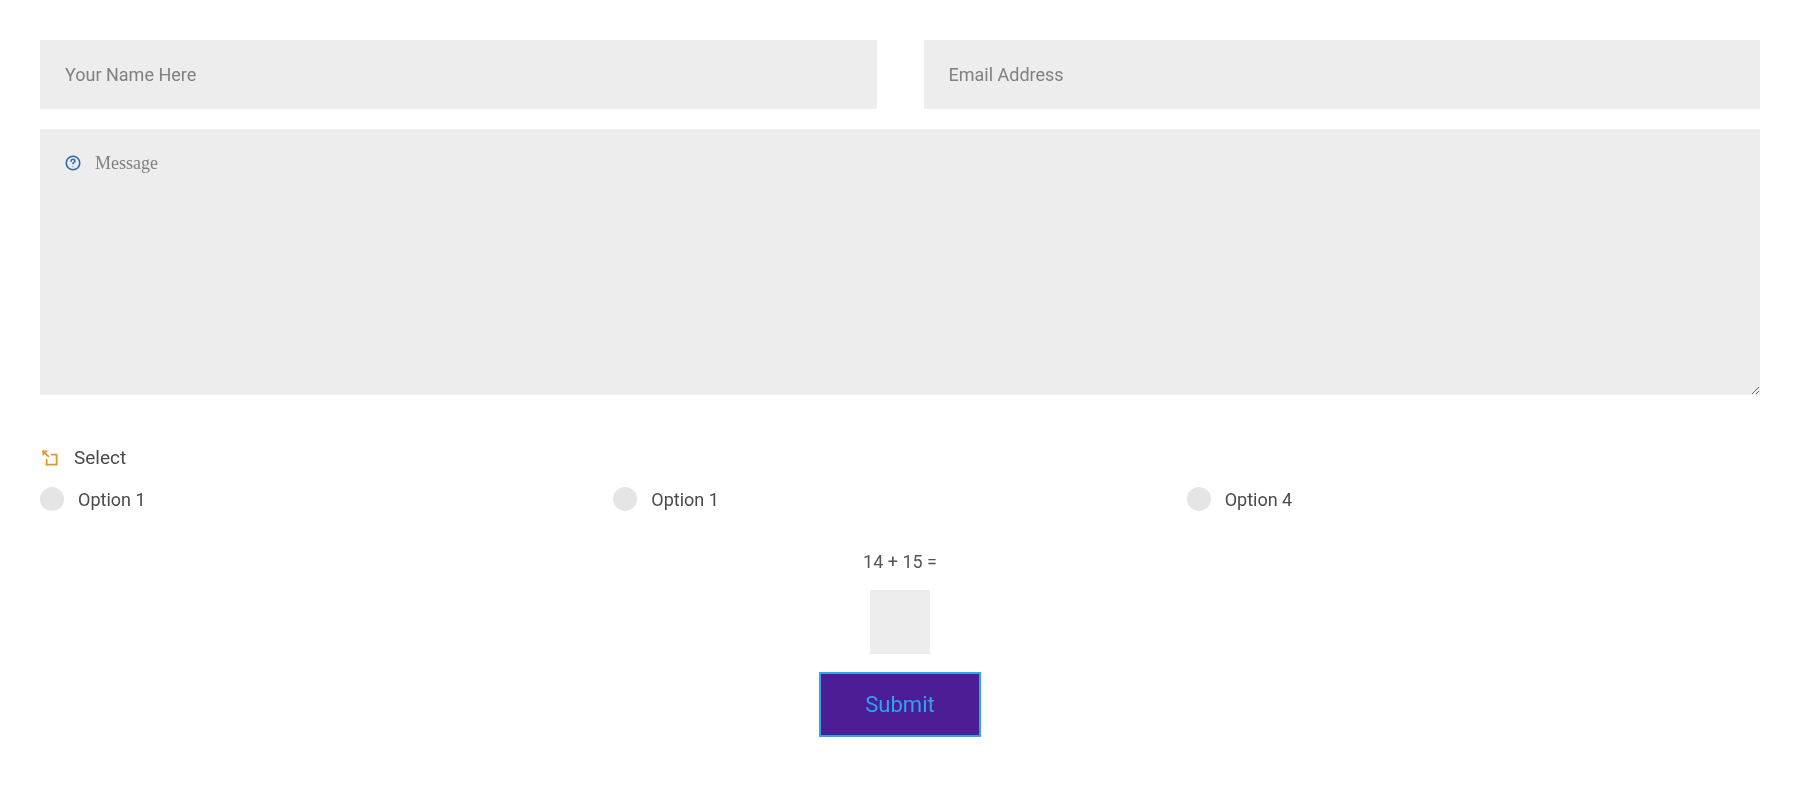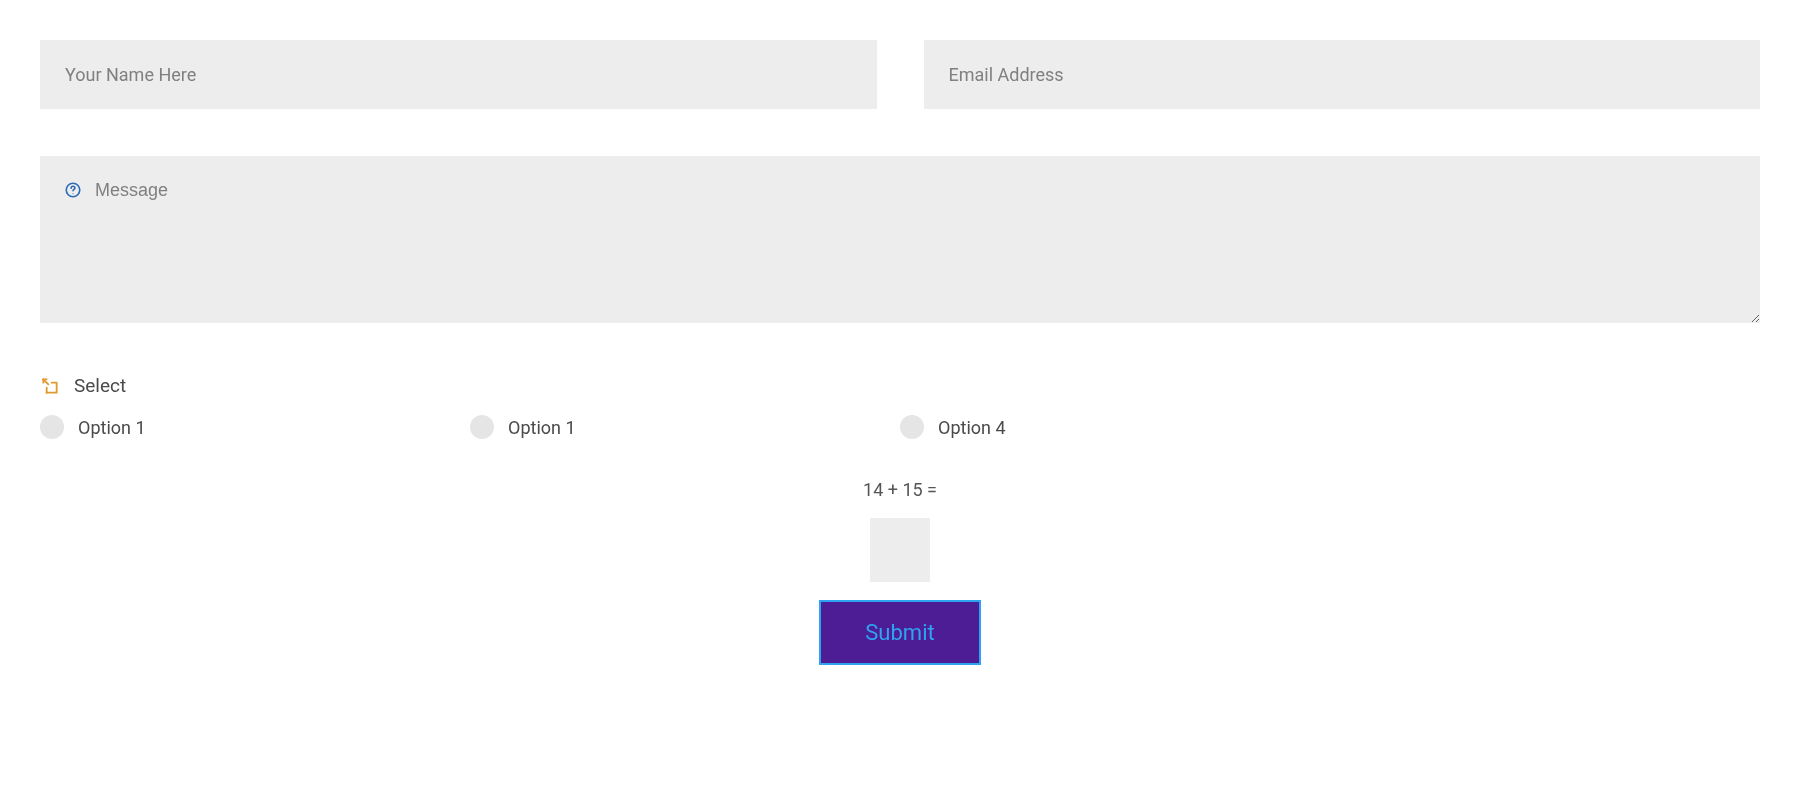--- a/index.html
+++ b/index.html
@@ -20,7 +20,7 @@
     .row-two {
       display: flex;
       gap: 47px;
-      margin-bottom: 47px;
+      margin-bottom: 20px;
     }
     .input-field {
       flex: 1;

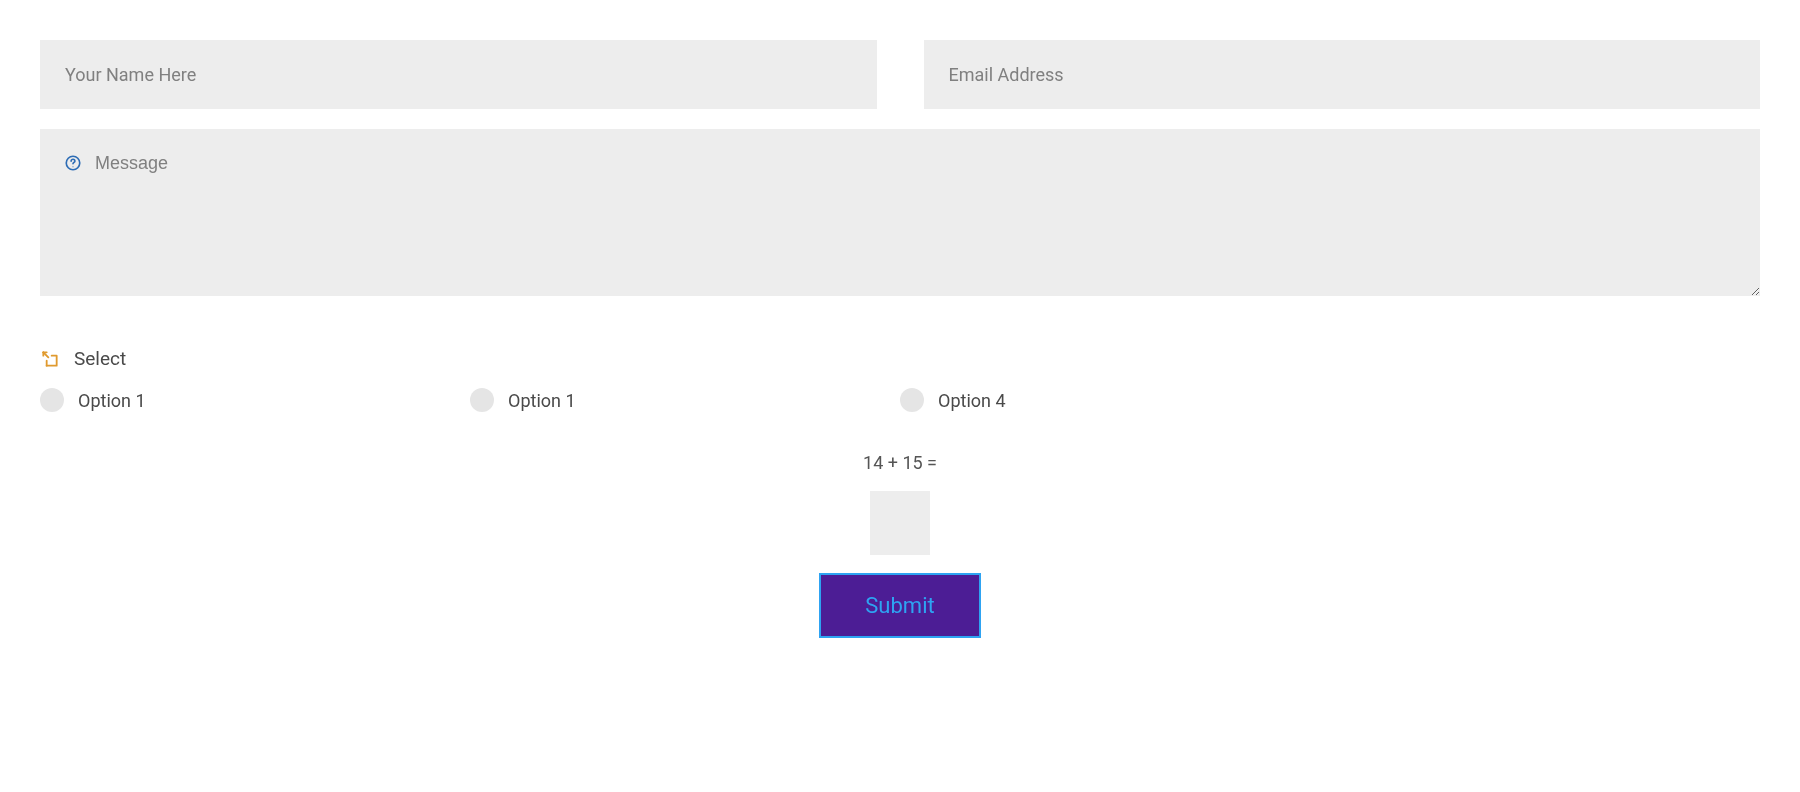--- a/index.html
+++ b/index.html
@@ -46,10 +46,10 @@
       padding: 24px 25px 24px 55px;
       font-size: 18px;
       color: #606060;
-      font-family: Liberation Sans, sans-serif;
+      font-family: Liberation Serif, serif;
       outline: none;
       resize: vertical;
-      height: 167px;
+      height: 266px;
     }
     .textarea-field::placeholder {
       color: #808080;

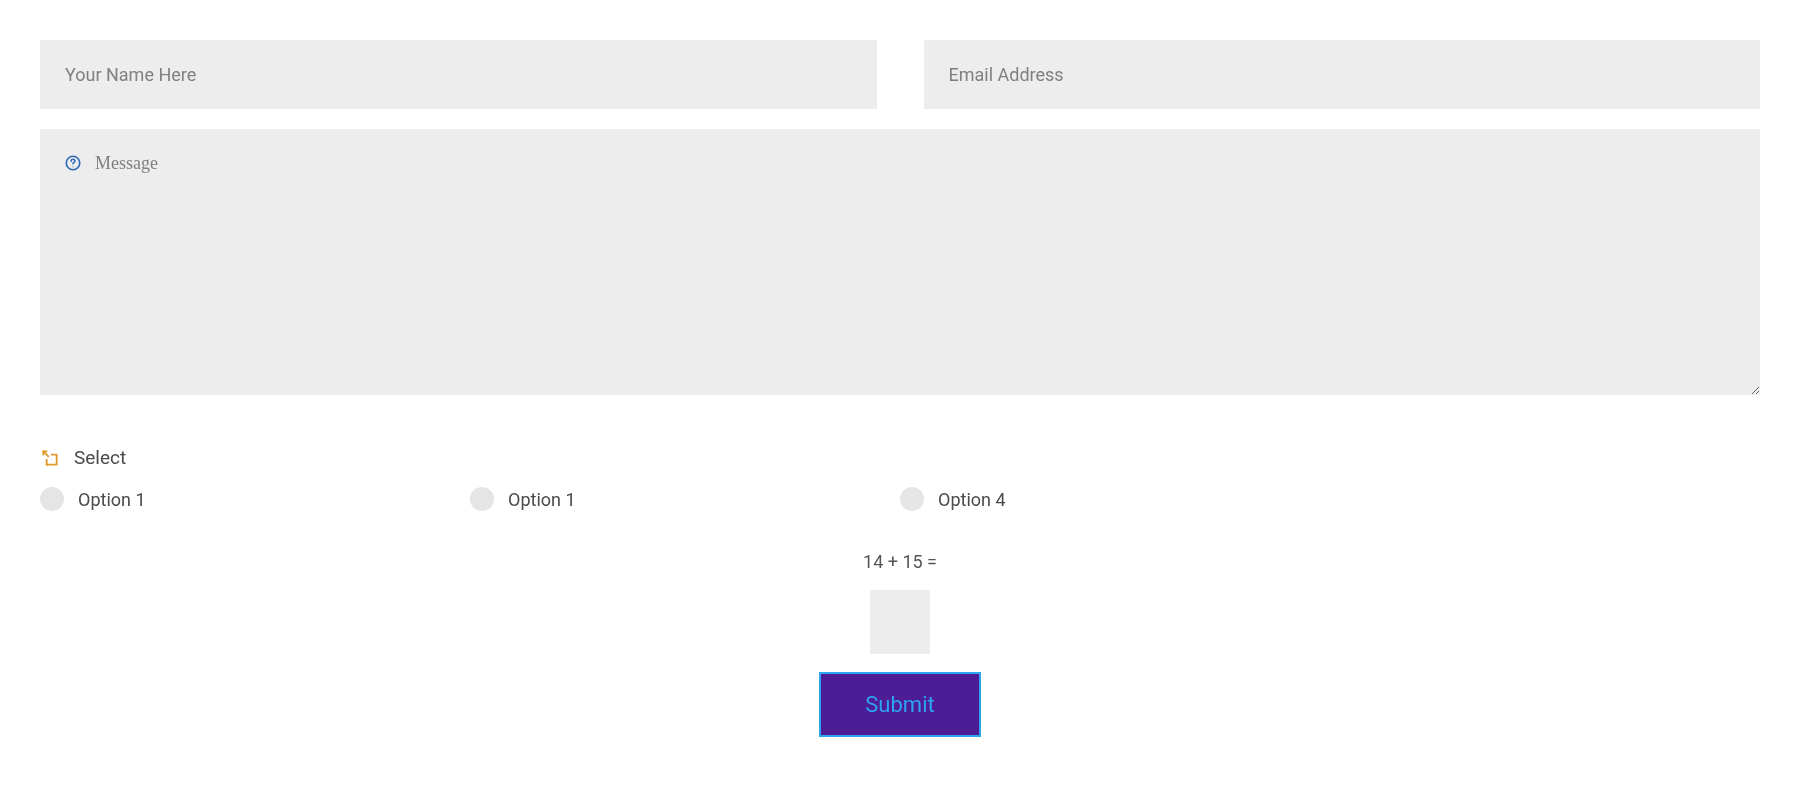--- a/index.html
+++ b/index.html
@@ -83,7 +83,7 @@
     }
     .options-grid {
       display: grid;
-      grid-template-columns: 1fr 1fr 1fr 1fr;
+      grid-template-columns: 1fr 1fr 1fr;
       gap: 6px 0;
     }
     .option-item {

